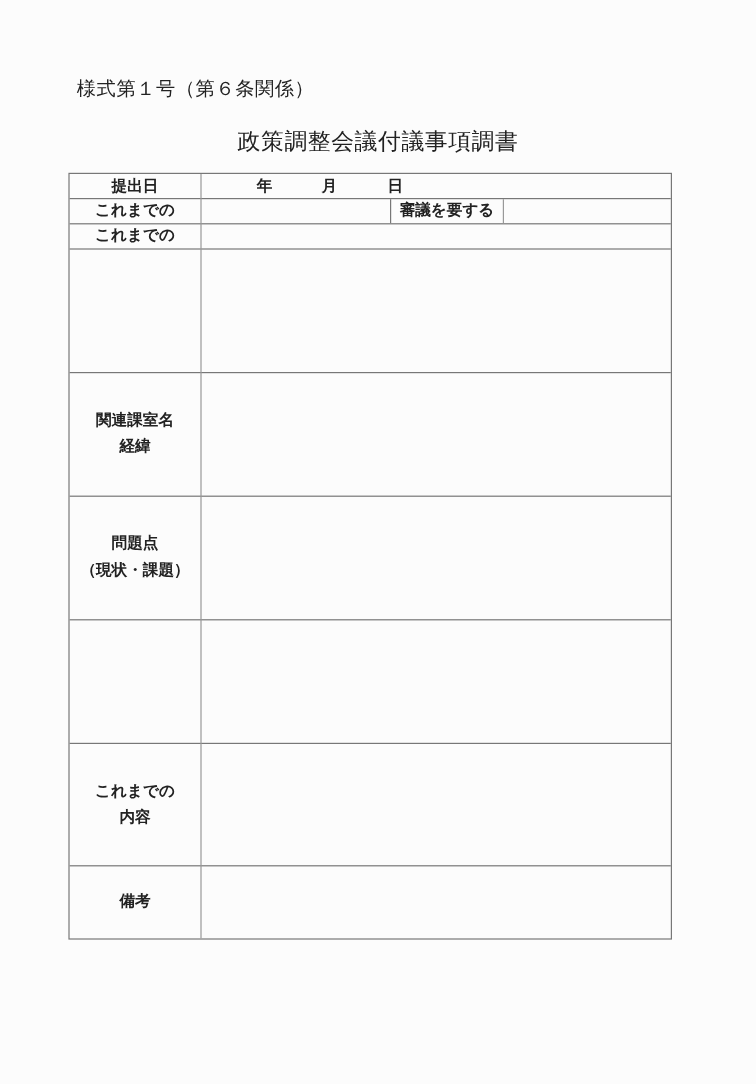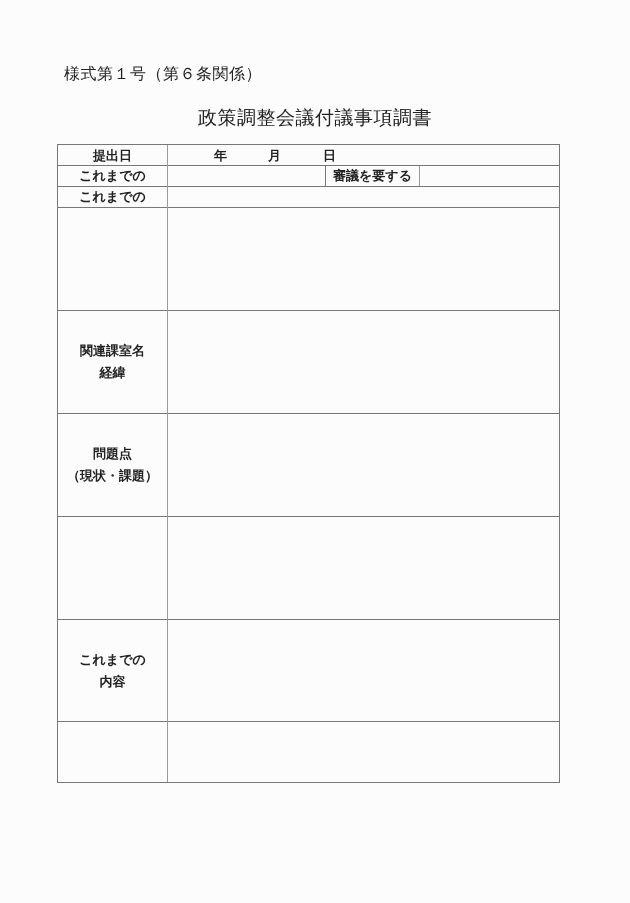--- a/index.html
+++ b/index.html
@@ -131,6 +131,7 @@
 内容</div>
   <div class="cell value" style="left:110px; top:475px; width:391px; height:101px"></div>
 
+  <div class="cell multi" style="left:0; top:577px; width:109px; height:60px">備考</div>
   <div class="cell value" style="left:110px; top:577px; width:391px; height:60px"></div>
 </div>
 

